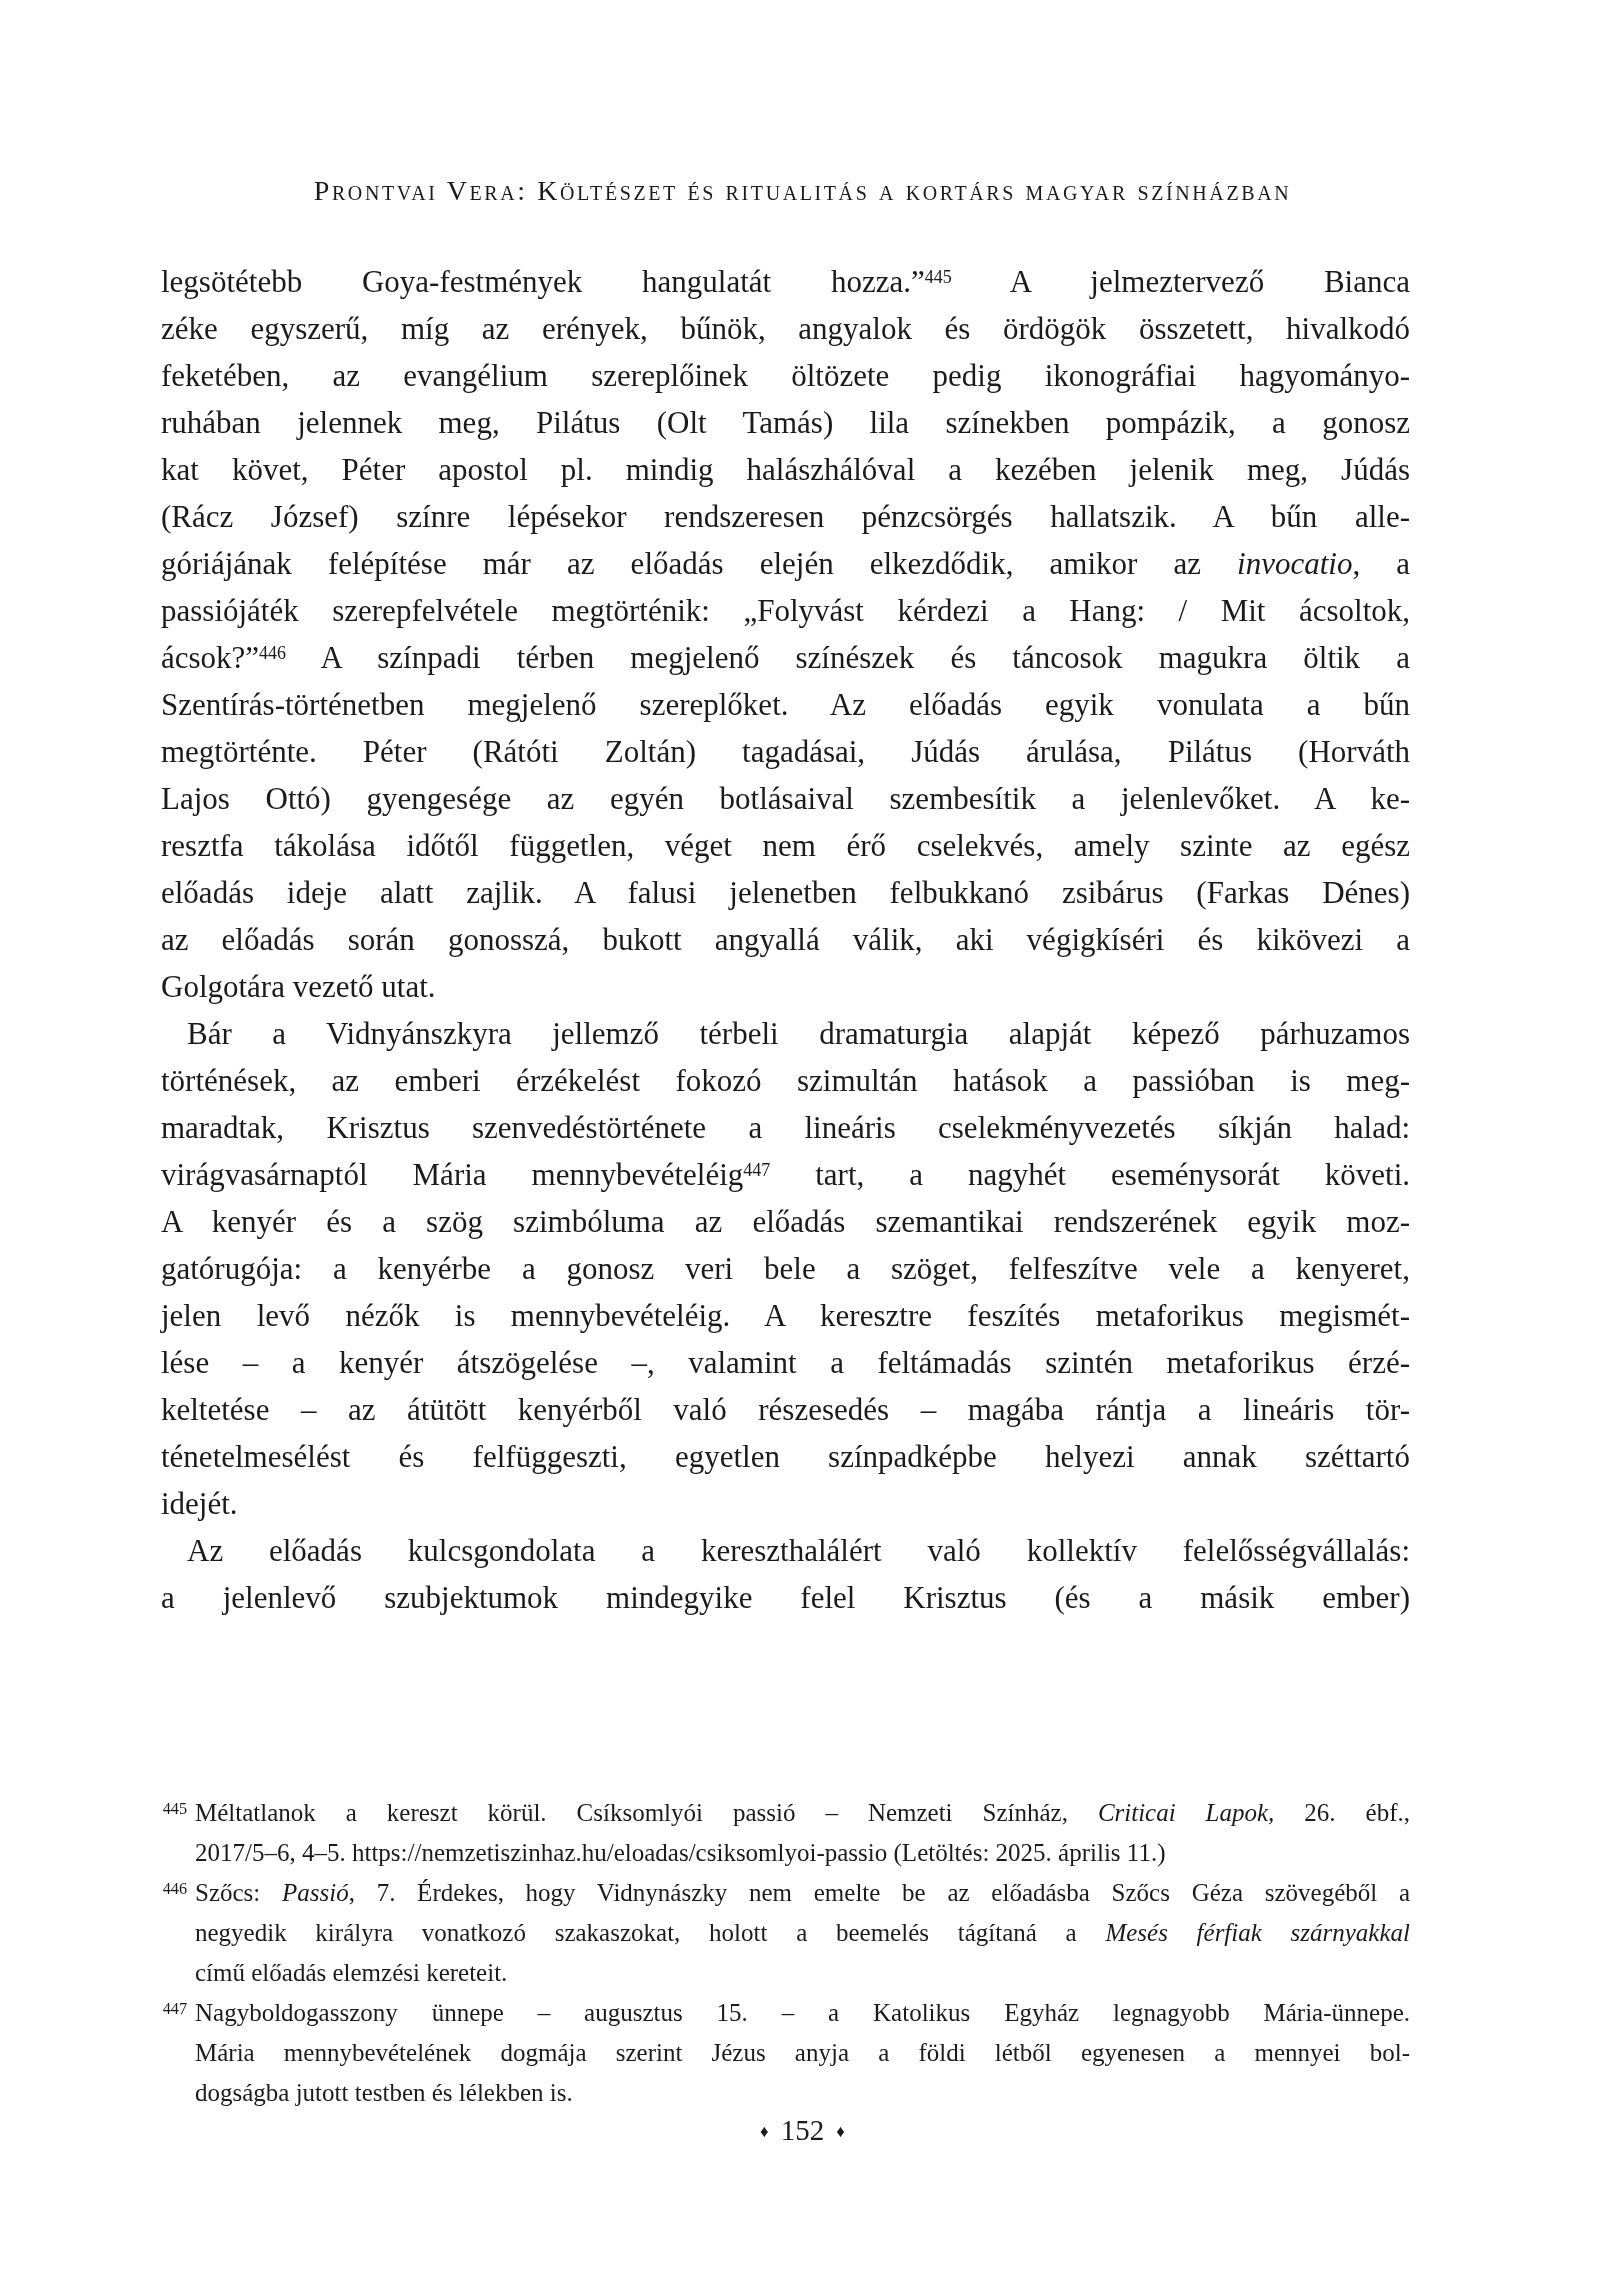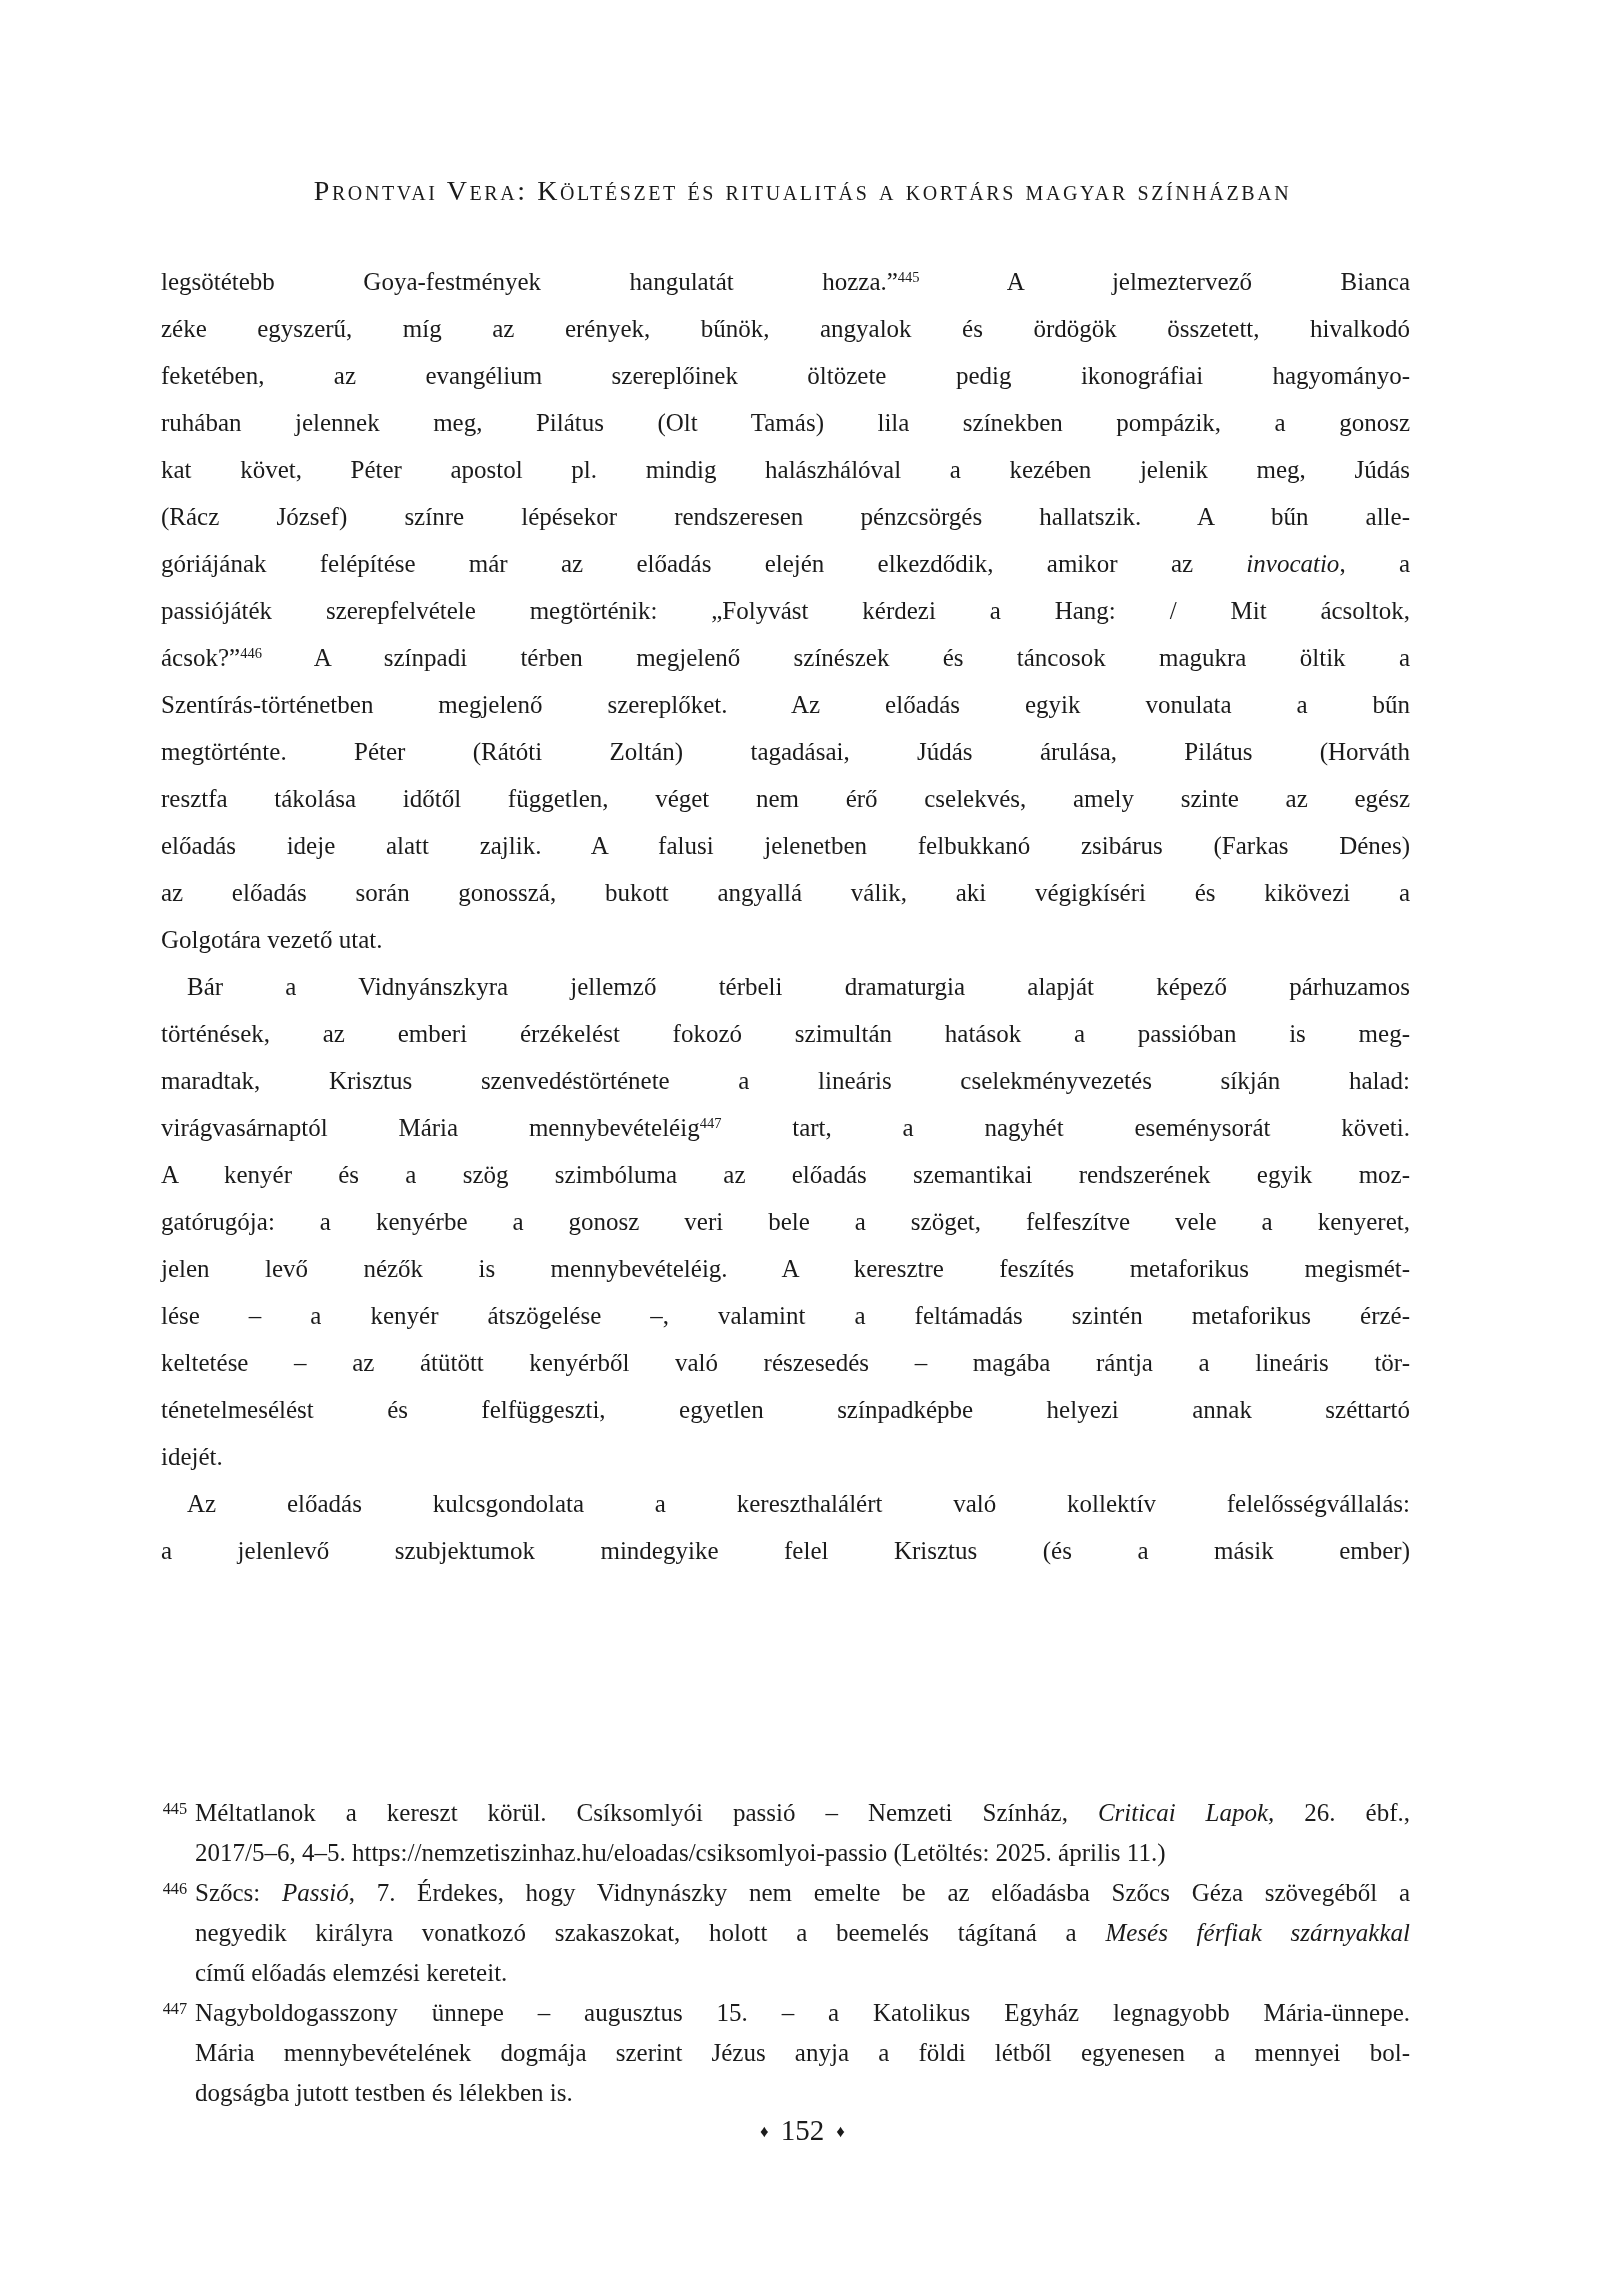--- a/index.html
+++ b/index.html
@@ -31,7 +31,7 @@
     top: 258px;
     left: 161px;
     width: 1249px;
-    font-size: 25px;
+    font-size: 31px;
     line-height: 47px;
   }
   .line {

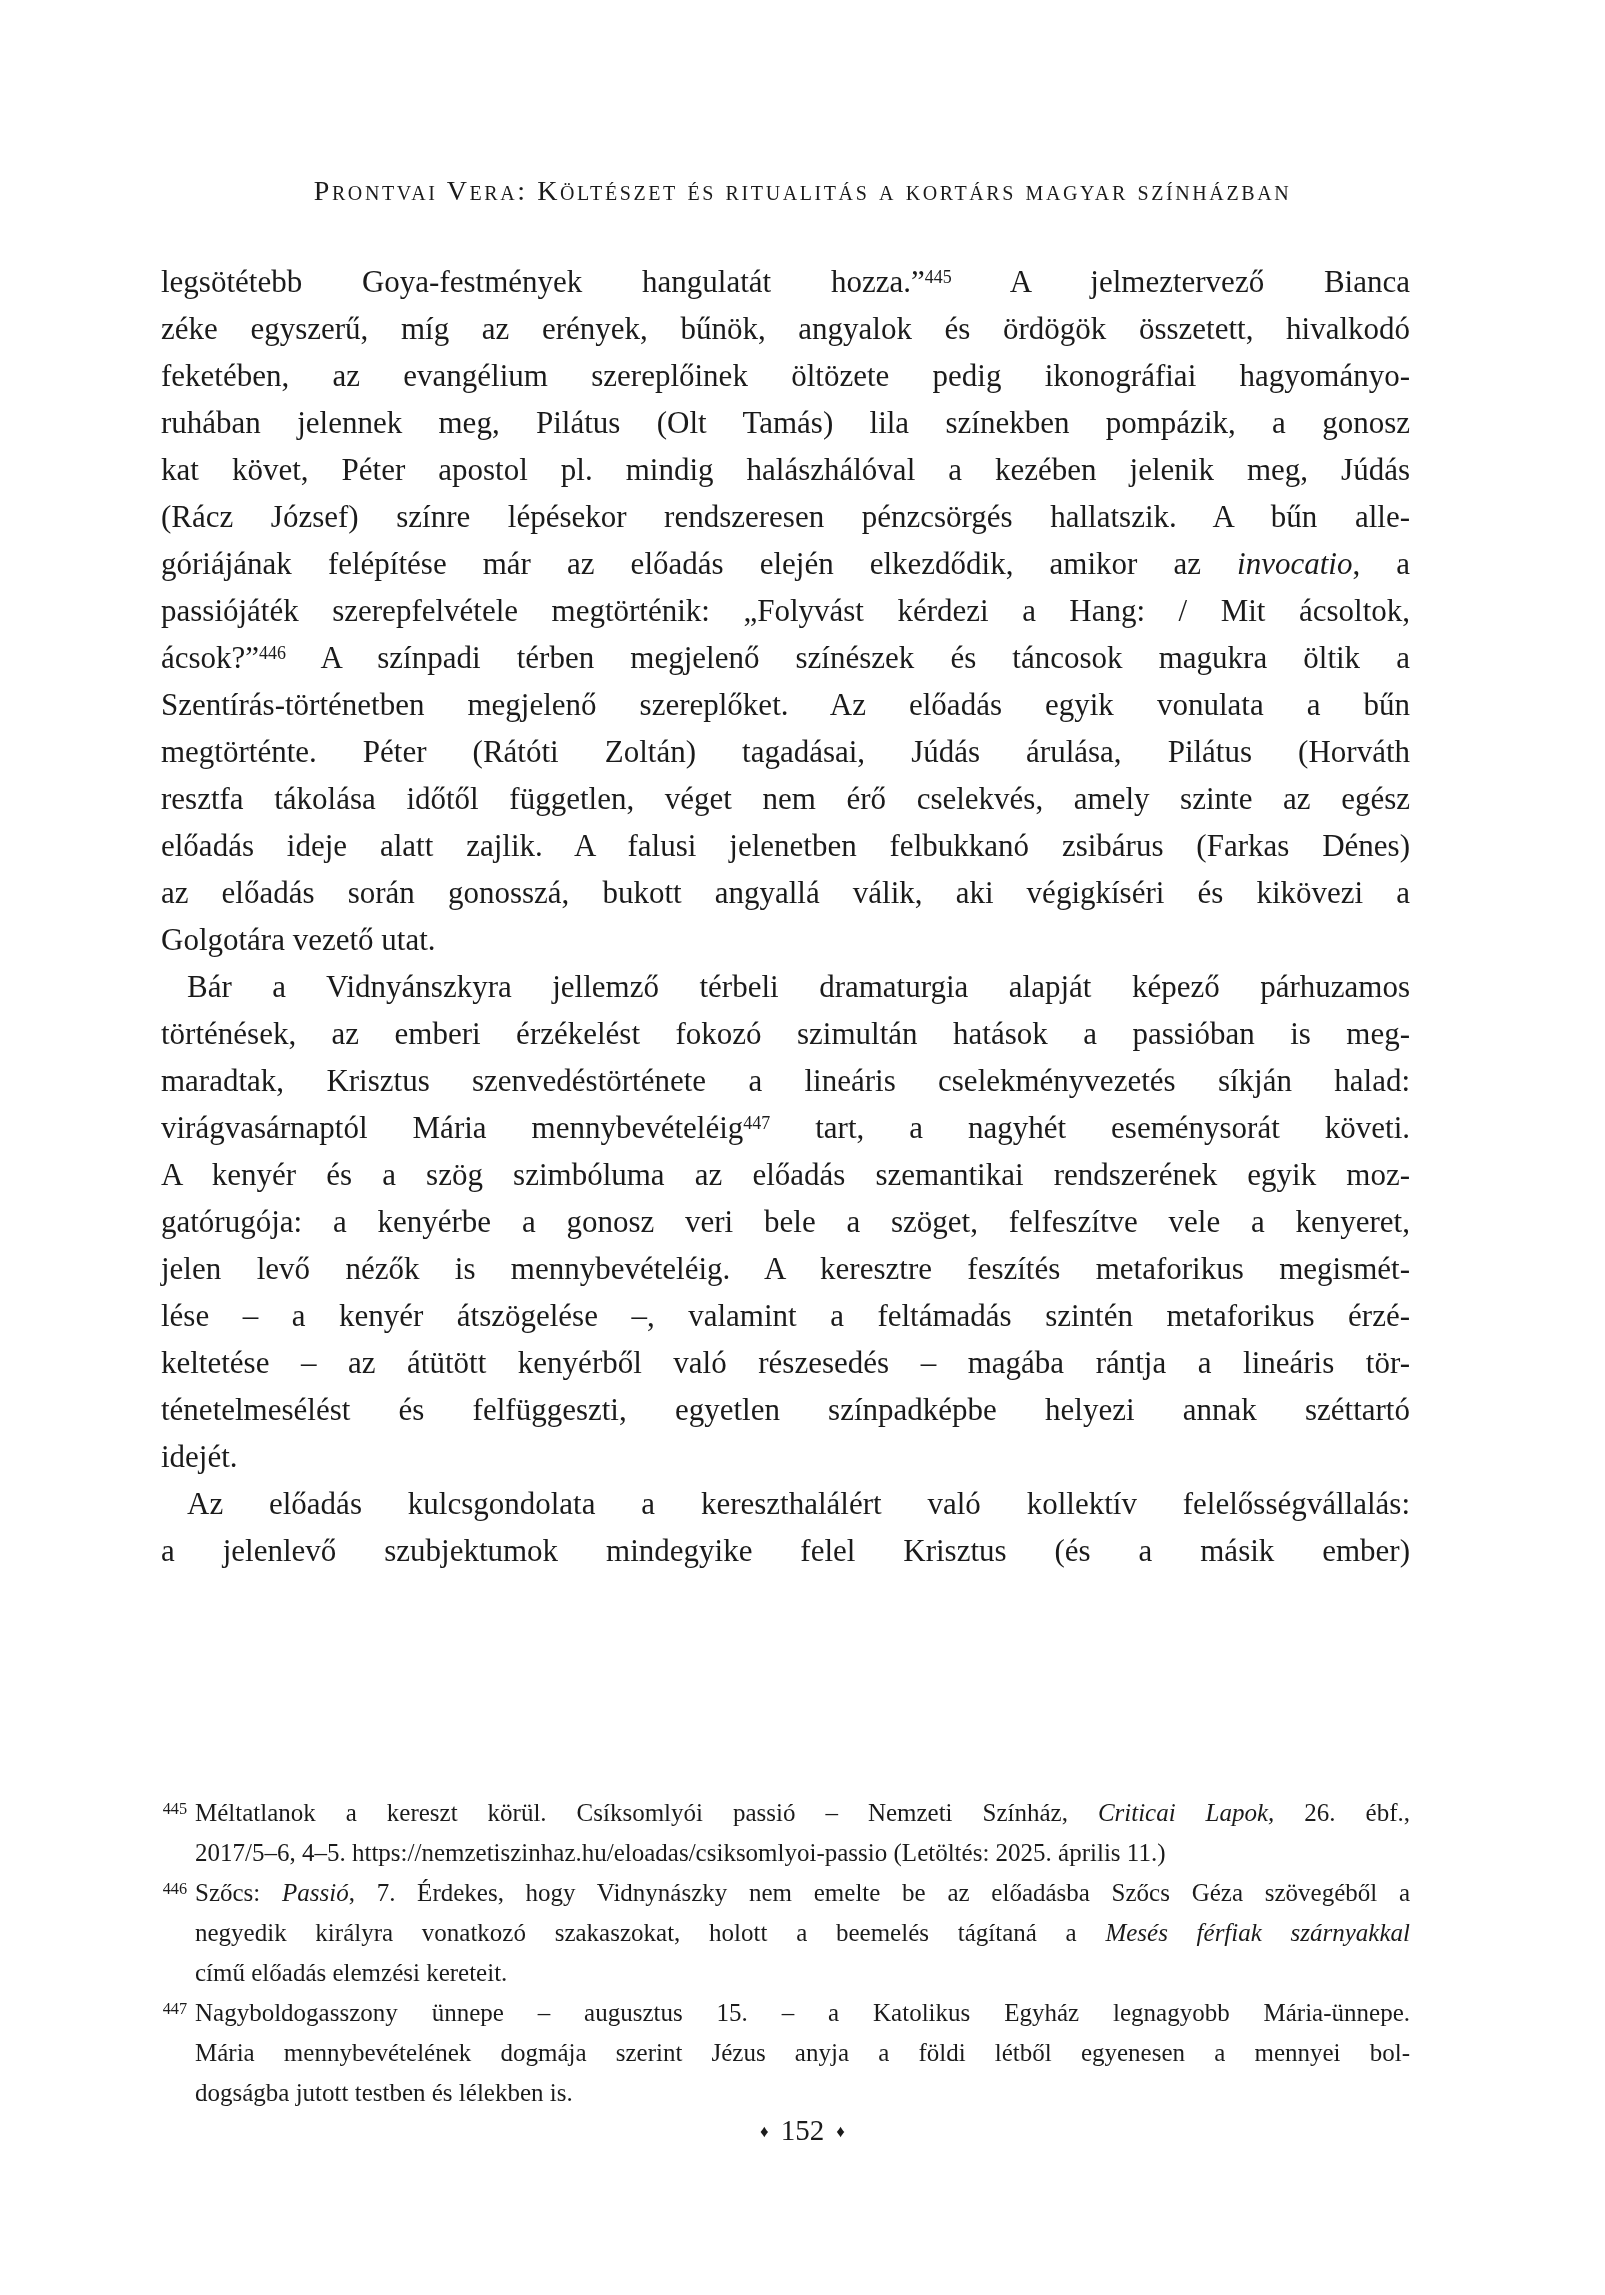--- a/index.html
+++ b/index.html
@@ -110,6 +110,7 @@
         <div class="line"><span>ácsok?”</span><span class="sup">446</span><span> A színpadi térben megjelenő színészek és táncosok magukra öltik a</span></div>
         <div class="line">Szentírás-történetben megjelenő szereplőket. Az előadás egyik vonulata a bűn</div>
         <div class="line">megtörténte. Péter (Rátóti Zoltán) tagadásai, Júdás árulása, Pilátus (Horváth</div>
+        <div class="line">Lajos Ottó) gyengesége az egyén botlásaival szembesítik a jelenlevőket. A ke-</div>
         <div class="line">resztfa tákolása időtől független, véget nem érő cselekvés, amely szinte az egész</div>
         <div class="line">előadás ideje alatt zajlik. A falusi jelenetben felbukkanó zsibárus (Farkas Dénes)</div>
         <div class="line">az előadás során gonosszá, bukott angyallá válik, aki végigkíséri és kikövezi a</div>

